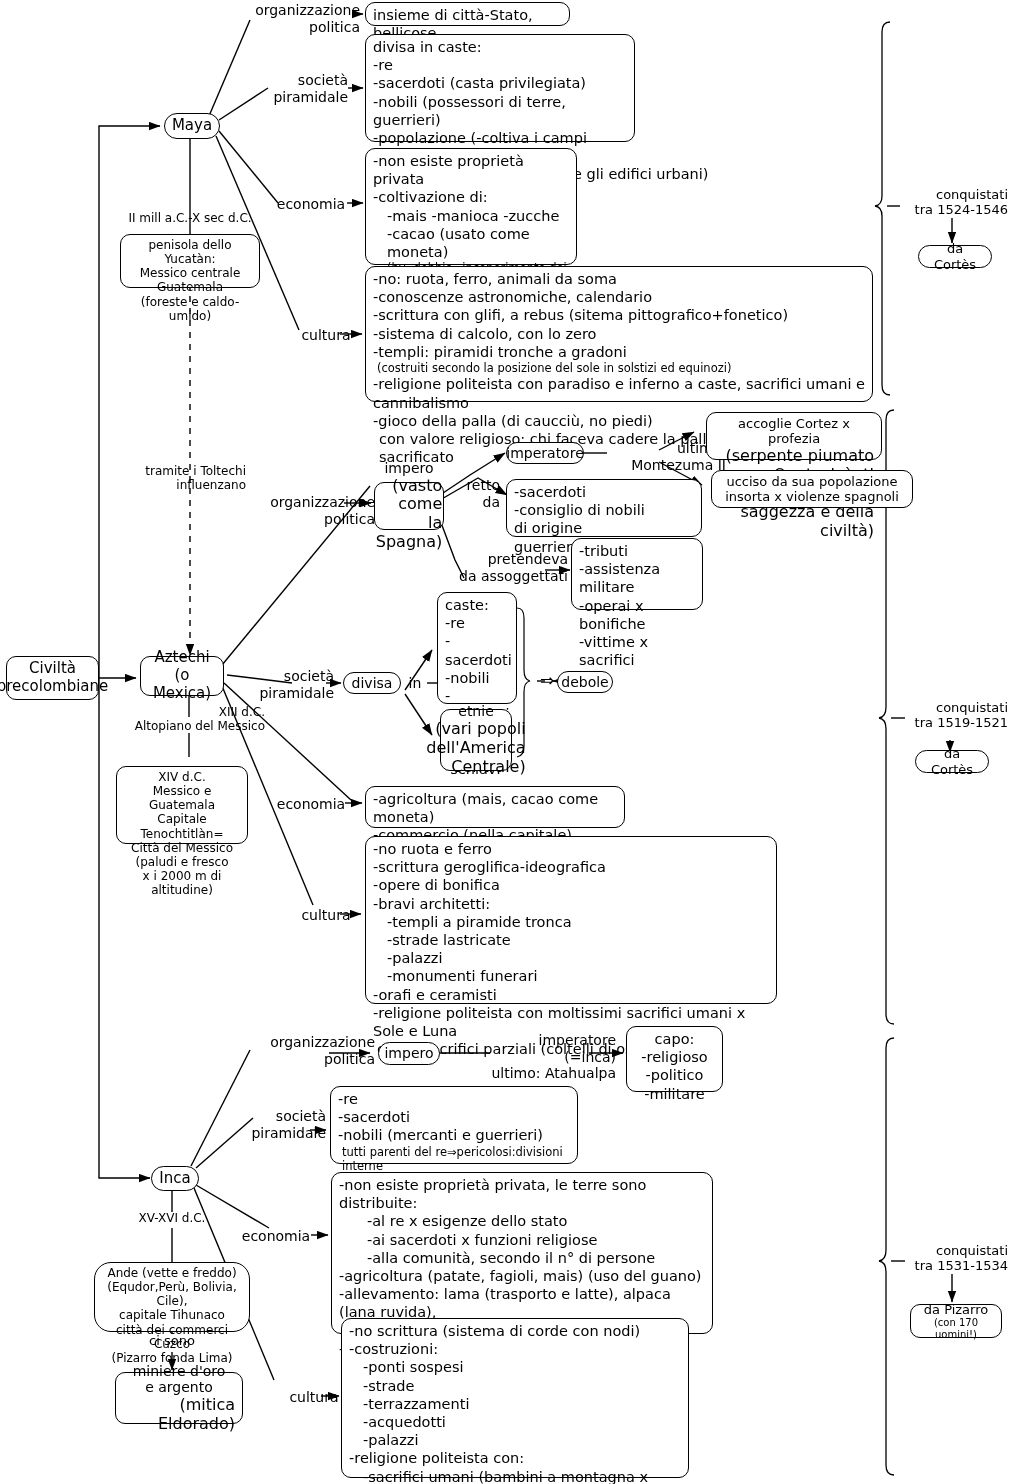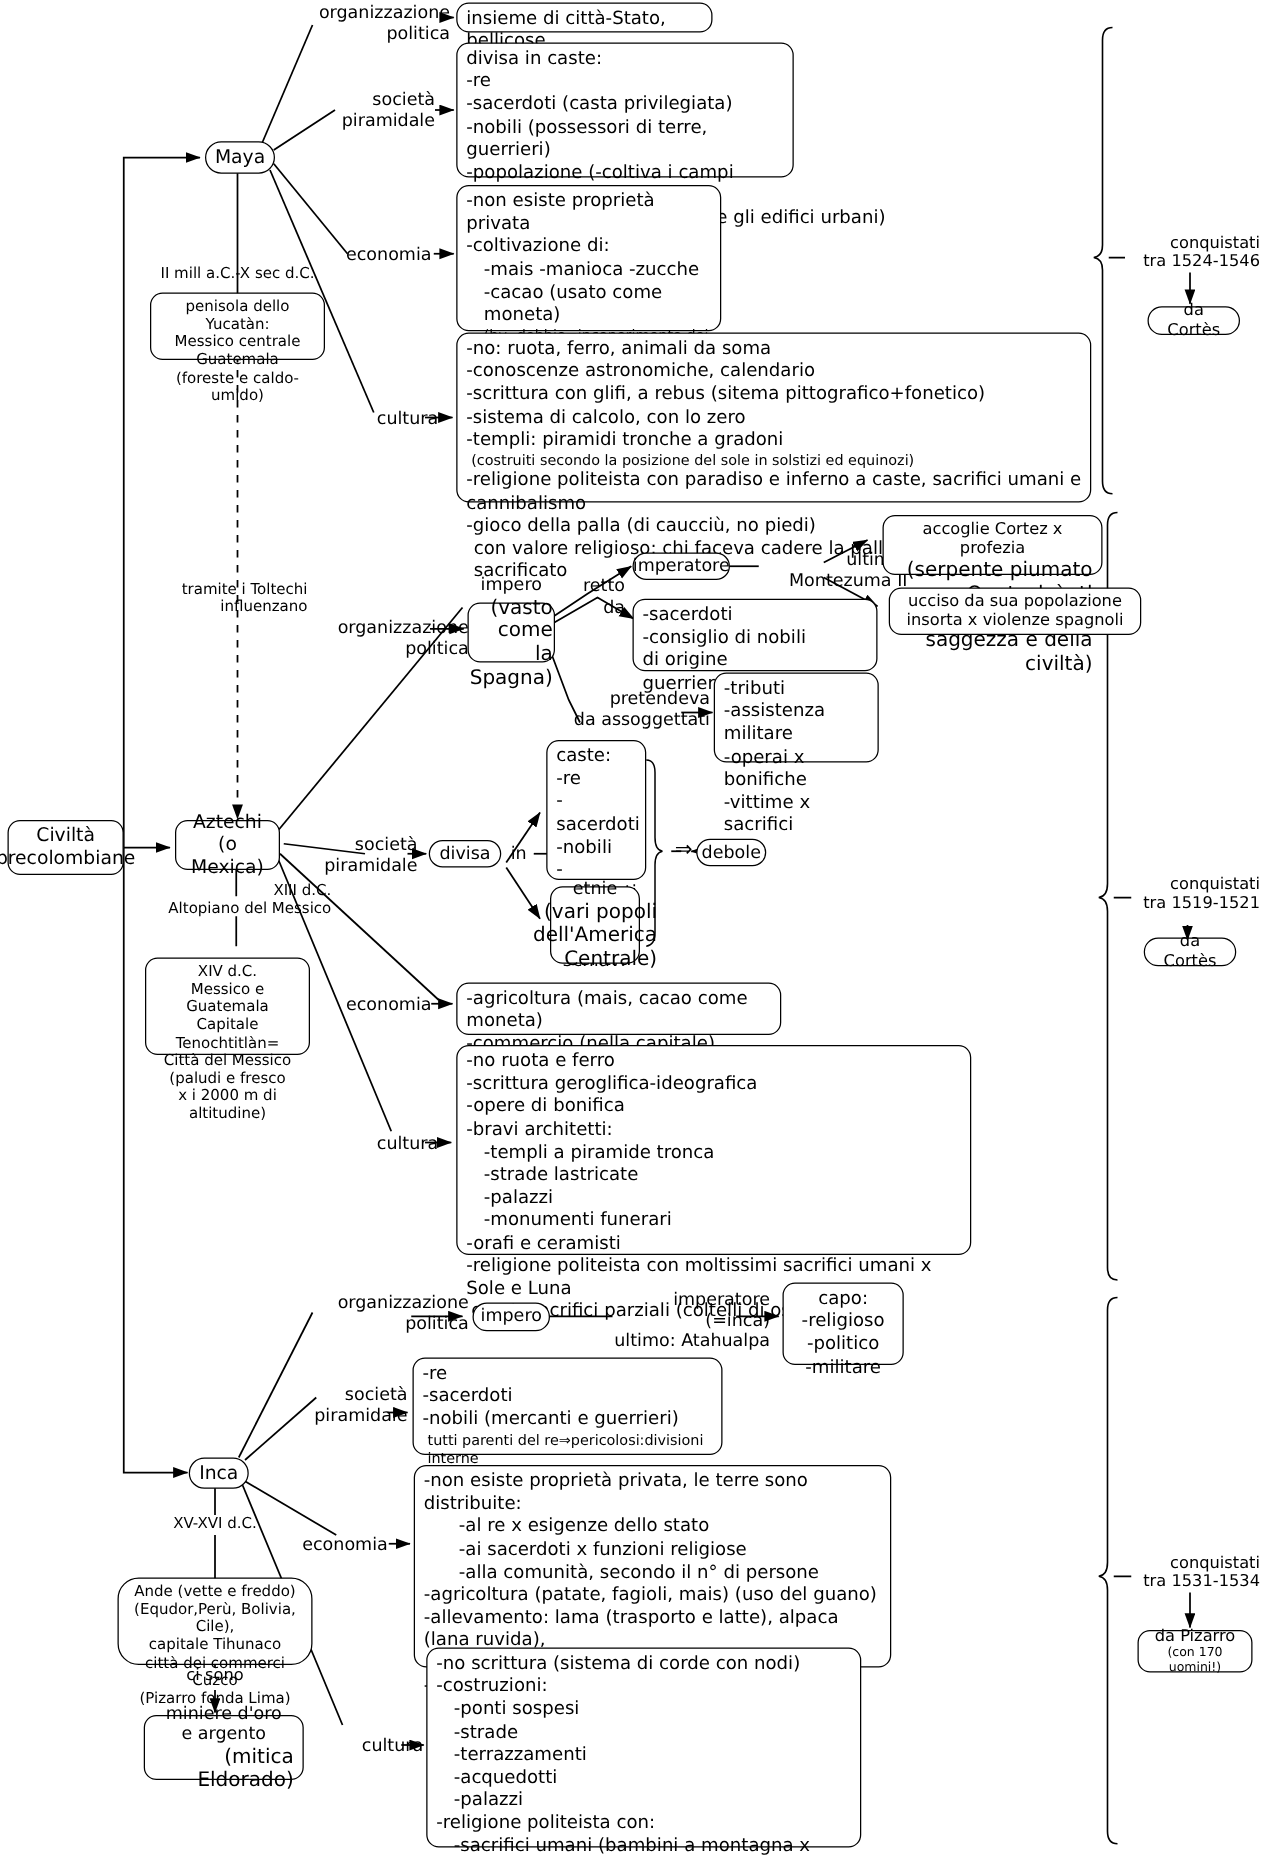--- a/index.html
+++ b/index.html
@@ -238,7 +238,7 @@
     </div>
   </div>
 
-  <div class="lblmulti f14" style="left:452px;top:461px;width:48px;">
+  <div class="lblmulti f14" style="left:452px;top:477px;width:48px;">
     <div>retto</div>
     <div>da</div>
   </div>

